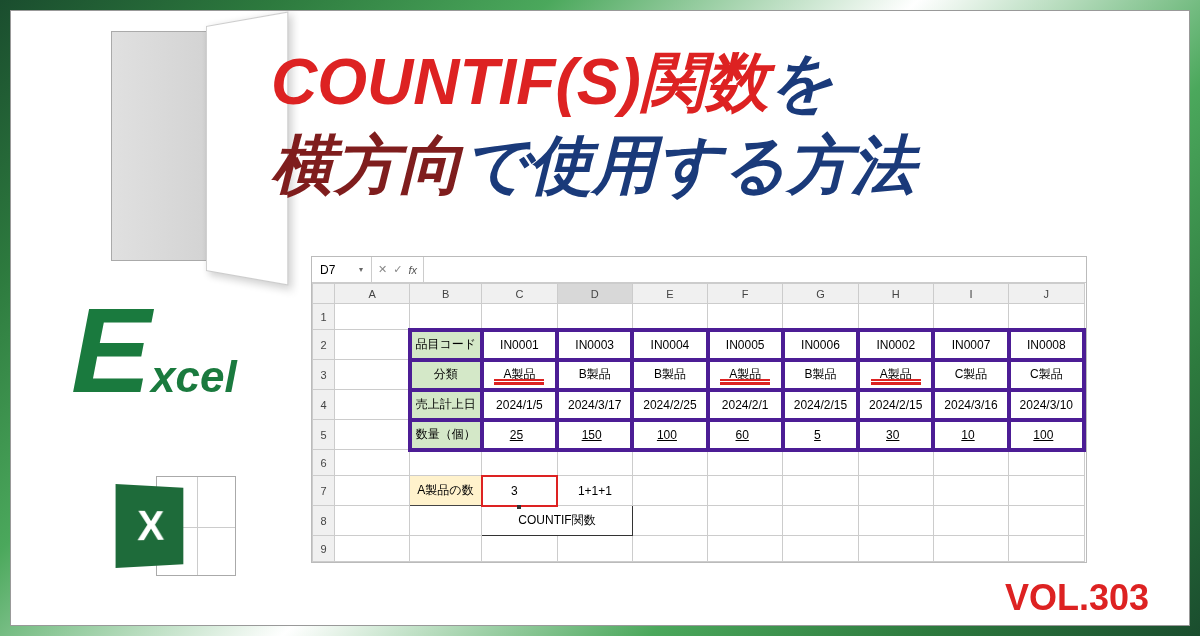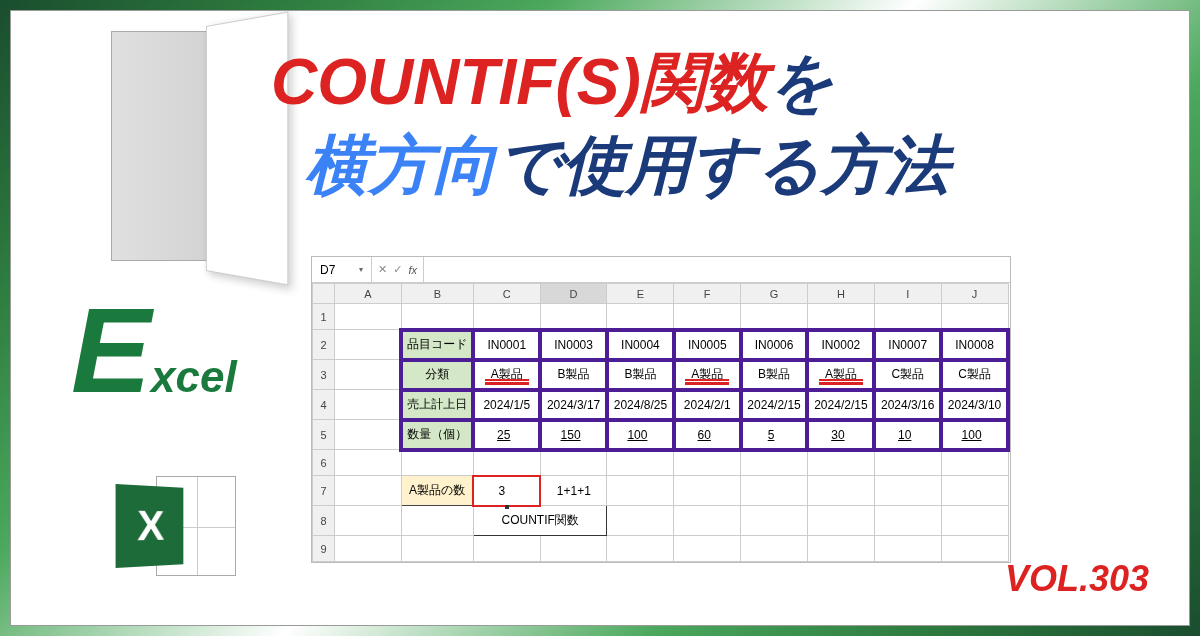--- a/index.html
+++ b/index.html
@@ -128,7 +128,7 @@
     }
     .title-red { color: #d22; }
     .title-blue { color: #1a3a7a; }
-    .title-green { color: #3b82f6; margin-left: 34px; }
+    .title-green { color: #7f1d1d; }
     .spreadsheet-container {
       position: absolute;
       left: 300px;

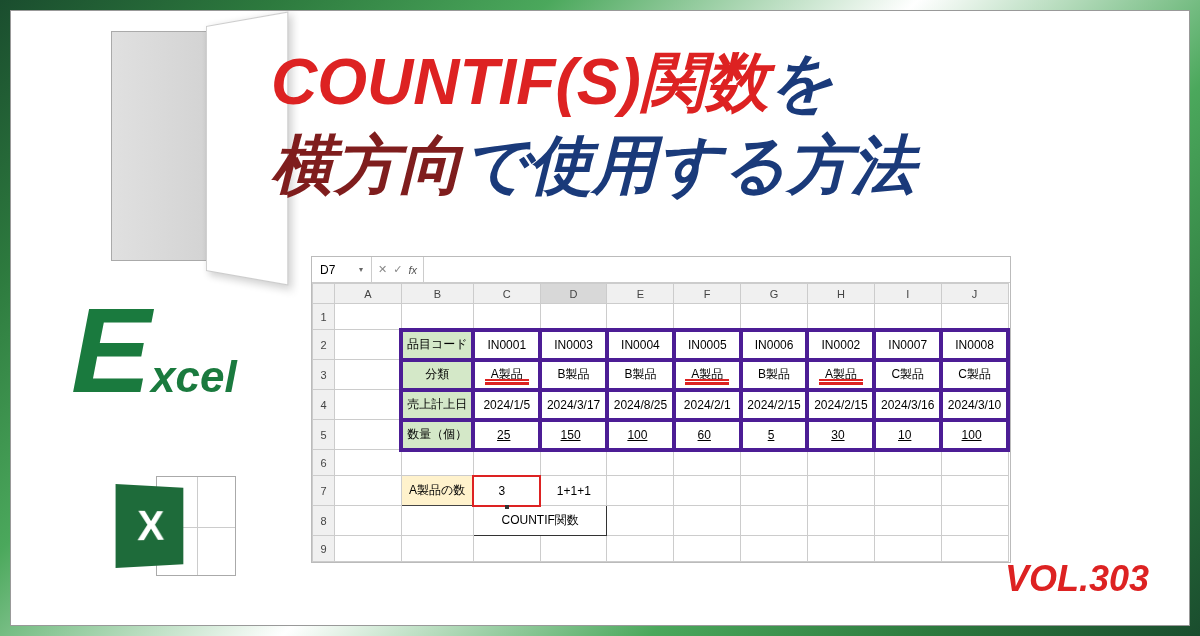--- a/index.html
+++ b/index.html
@@ -133,7 +133,7 @@
       position: absolute;
       left: 300px;
       top: 245px;
-      width: 700px;
+      width: 776px;
       background: #fff;
       border: 1px solid #bbb;
       font-size: 13px;

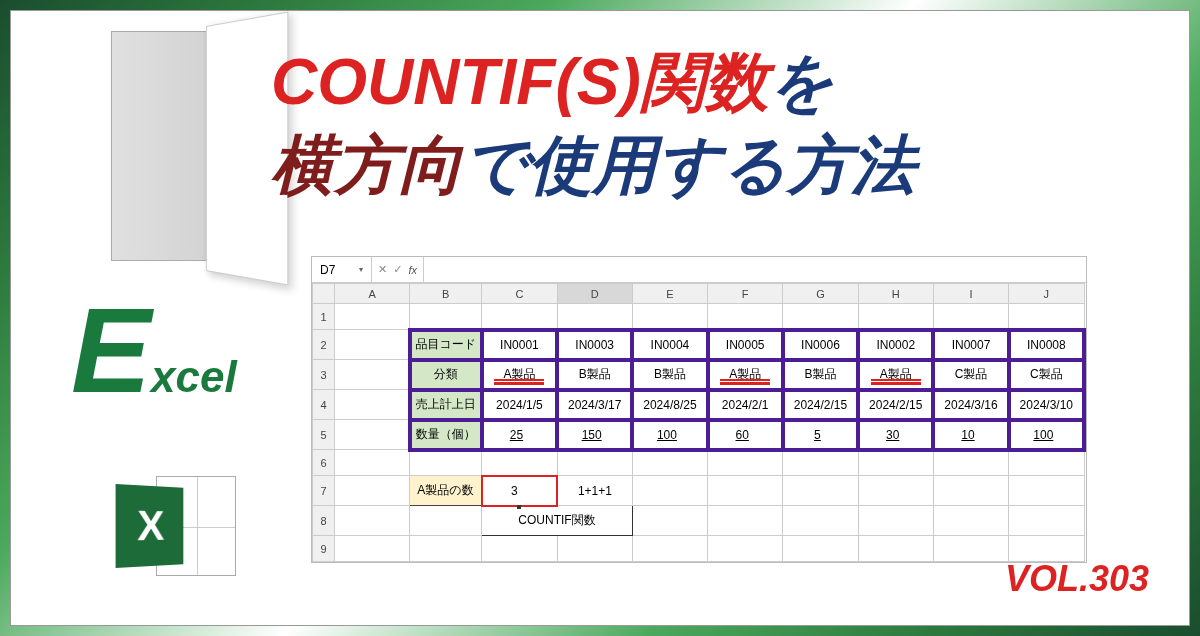--- a/index.html
+++ b/index.html
@@ -379,7 +379,7 @@
             <td class="data-cell label-cell">売上計上日</td>
             <td class="data-cell">2024/1/5</td>
             <td class="data-cell">2024/3/17</td>
-            <td class="data-cell">2024/8/25</td>
+            <td class="data-cell">2024/2/25</td>
             <td class="data-cell">2024/2/1</td>
             <td class="data-cell">2024/2/15</td>
             <td class="data-cell">2024/2/15</td>

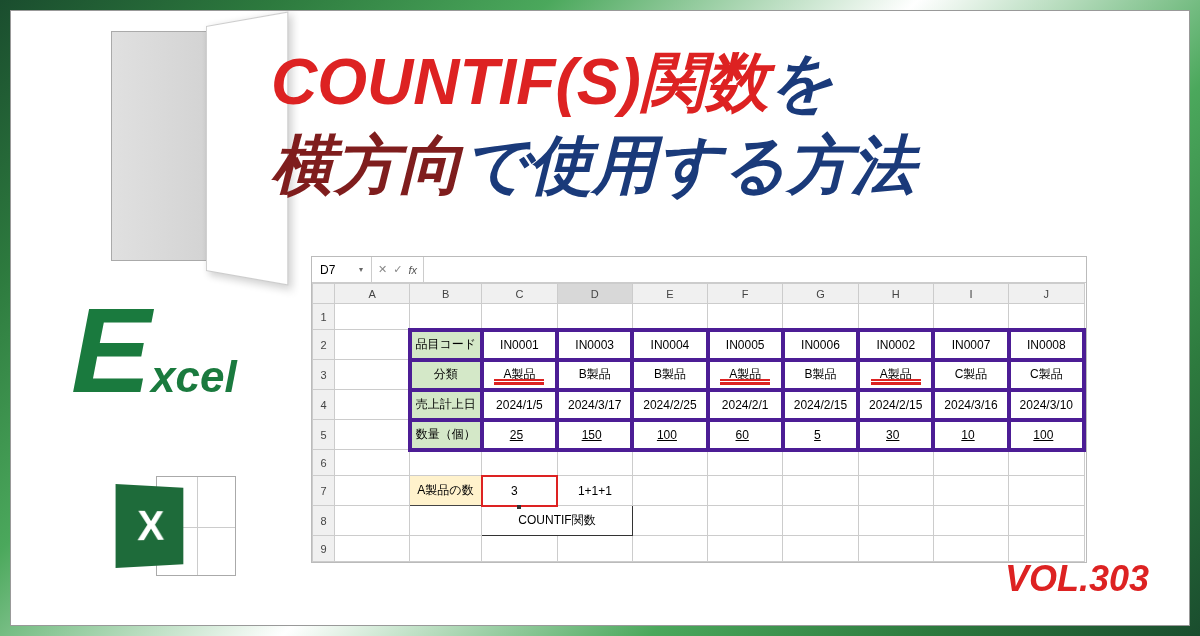--- a/index.html
+++ b/index.html
@@ -273,10 +273,9 @@
     .vol-label {
       position: absolute;
       right: 40px;
-      bottom: 25px;
+      bottom: 6px;
       font-size: 36px;
       font-weight: bold;
-      font-style: italic;
       color: #d22;
     }
     .empty-row td { height: 26px; }

